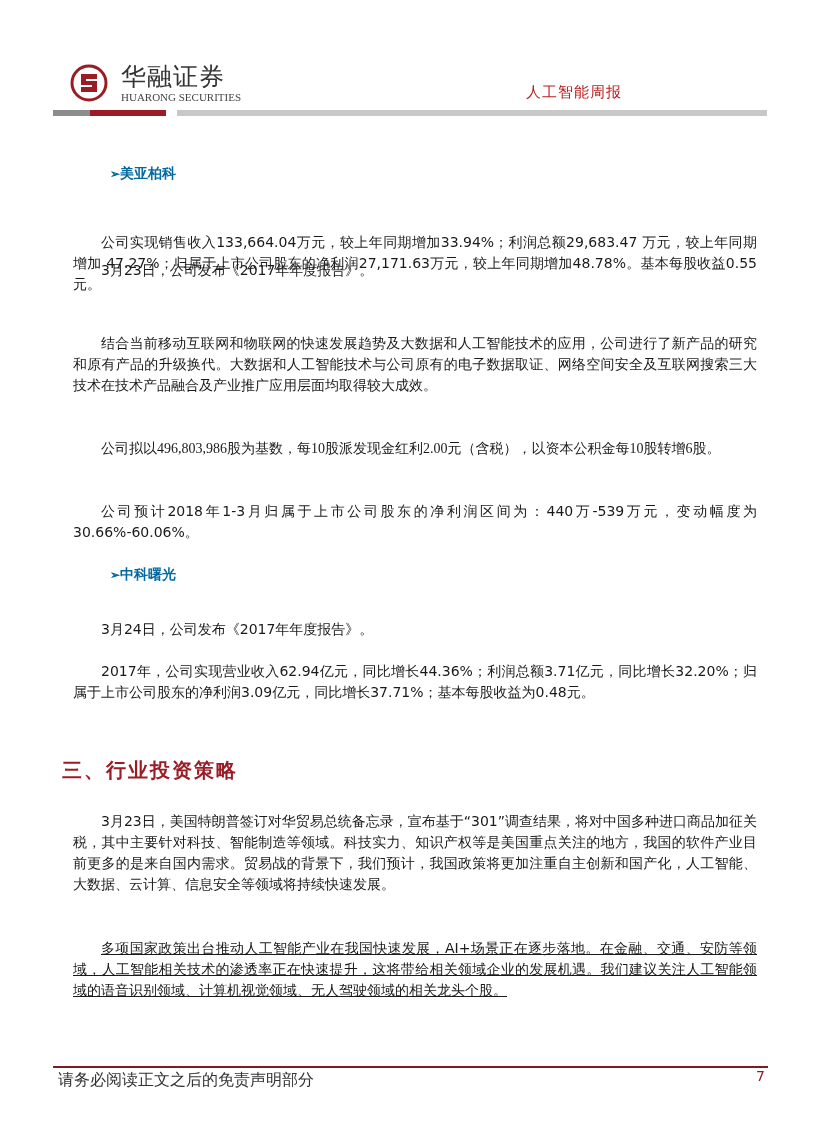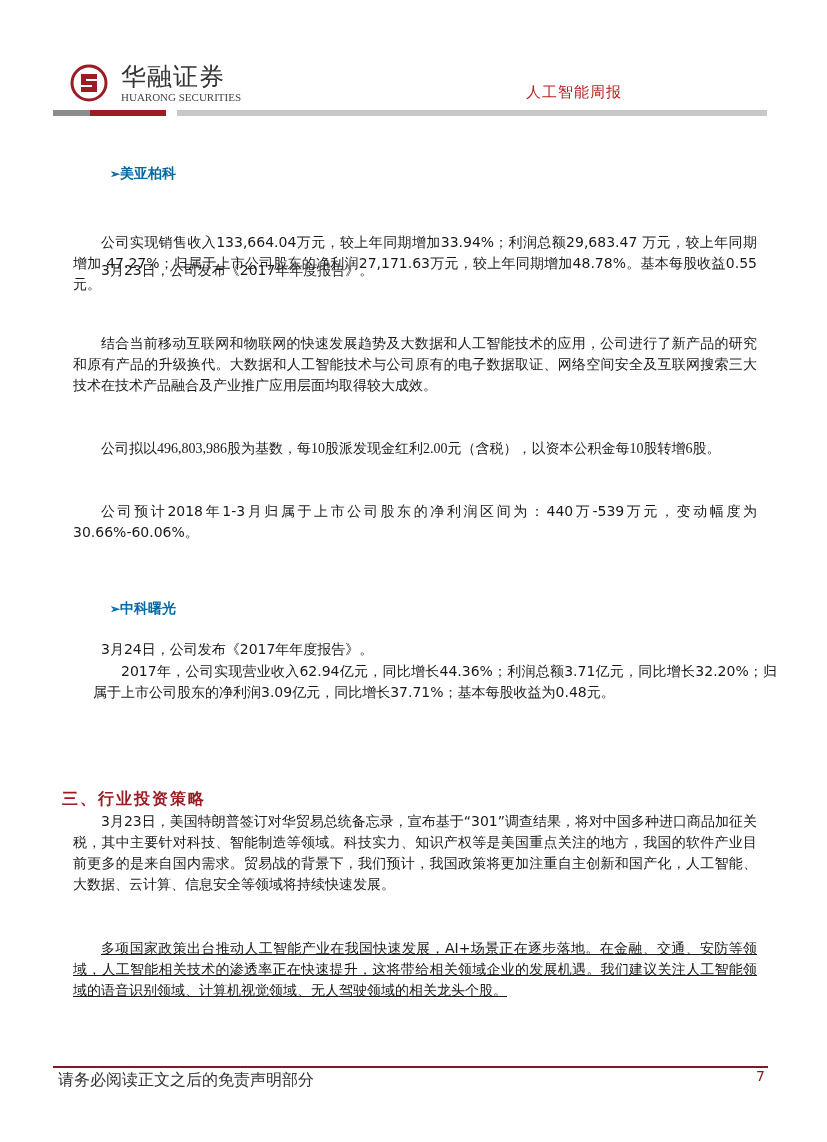--- a/index.html
+++ b/index.html
@@ -73,7 +73,7 @@
 <div class="para" style="top:438px;font-family:Liberation Serif, serif;">公司拟以496,803,986股为基数，每10股派发现金红利2.00元（含税），以资本公积金每10股转增6股。</div>
 <div class="para" style="top:501px;">公司预计2018年1-3月归属于上市公司股东的净利润区间为：440万-539万元，变动幅度为30.66%-60.06%。</div>
 
-<div class="sub-head" style="top:600px;">
+<div class="sub-head" style="top:566px;">
   <span class="arrow">➢</span><span>中科曙光</span>
 </div>
 <div class="para" style="top:619px;margin-top:20px;">3月24日，公司发布《2017年年度报告》。</div>

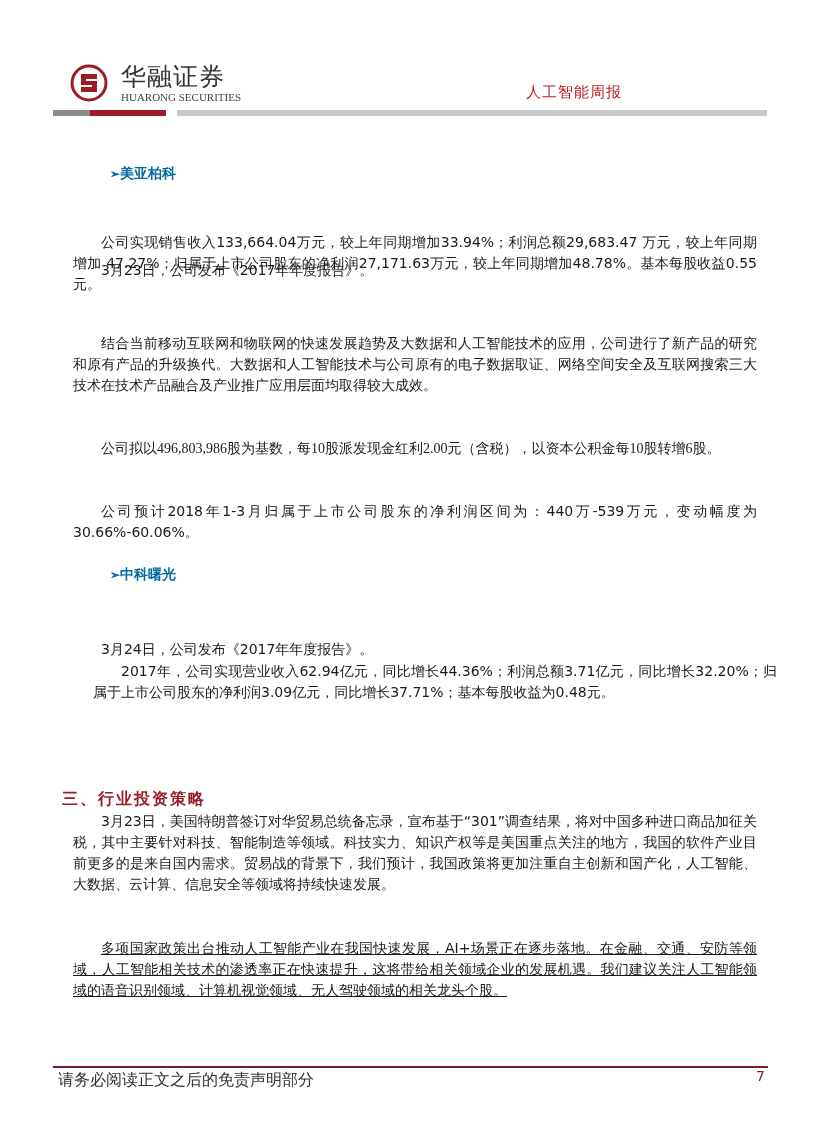--- a/index.html
+++ b/index.html
@@ -76,7 +76,7 @@
 <div class="sub-head" style="top:566px;">
   <span class="arrow">➢</span><span>中科曙光</span>
 </div>
-<div class="para" style="top:619px;margin-top:20px;">3月24日，公司发布《2017年年度报告》。</div>
+<div class="para" style="top:619px;">3月24日，公司发布《2017年年度报告》。</div>
 <div class="para" style="top:661px;margin-left:20px;">2017年，公司实现营业收入62.94亿元，同比增长44.36%；利润总额3.71亿元，同比增长32.20%；归属于上市公司股东的净利润3.09亿元，同比增长37.71%；基本每股收益为0.48元。</div>
 
 <div class="section-title">三、行业投资策略</div>

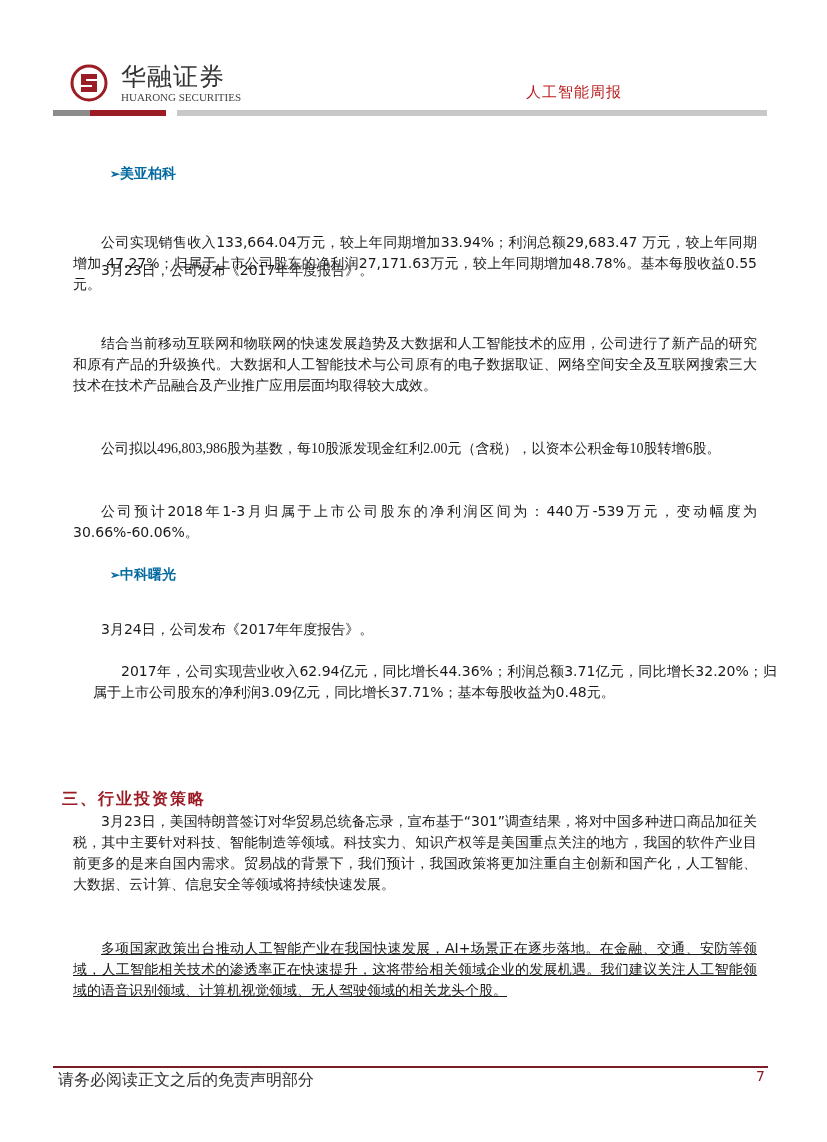--- a/index.html
+++ b/index.html
@@ -77,7 +77,7 @@
   <span class="arrow">➢</span><span>中科曙光</span>
 </div>
 <div class="para" style="top:619px;">3月24日，公司发布《2017年年度报告》。</div>
-<div class="para" style="top:661px;margin-left:20px;">2017年，公司实现营业收入62.94亿元，同比增长44.36%；利润总额3.71亿元，同比增长32.20%；归属于上市公司股东的净利润3.09亿元，同比增长37.71%；基本每股收益为0.48元。</div>
+<div class="para" style="top:661px;">2017年，公司实现营业收入62.94亿元，同比增长44.36%；利润总额3.71亿元，同比增长32.20%；归属于上市公司股东的净利润3.09亿元，同比增长37.71%；基本每股收益为0.48元。</div>
 
 <div class="section-title">三、行业投资策略</div>
 <div class="para" style="top:811px;">3月23日，美国特朗普签订对华贸易总统备忘录，宣布基于“301”调查结果，将对中国多种进口商品加征关税，其中主要针对科技、智能制造等领域。科技实力、知识产权等是美国重点关注的地方，我国的软件产业目前更多的是来自国内需求。贸易战的背景下，我们预计，我国政策将更加注重自主创新和国产化，人工智能、大数据、云计算、信息安全等领域将持续快速发展。</div>

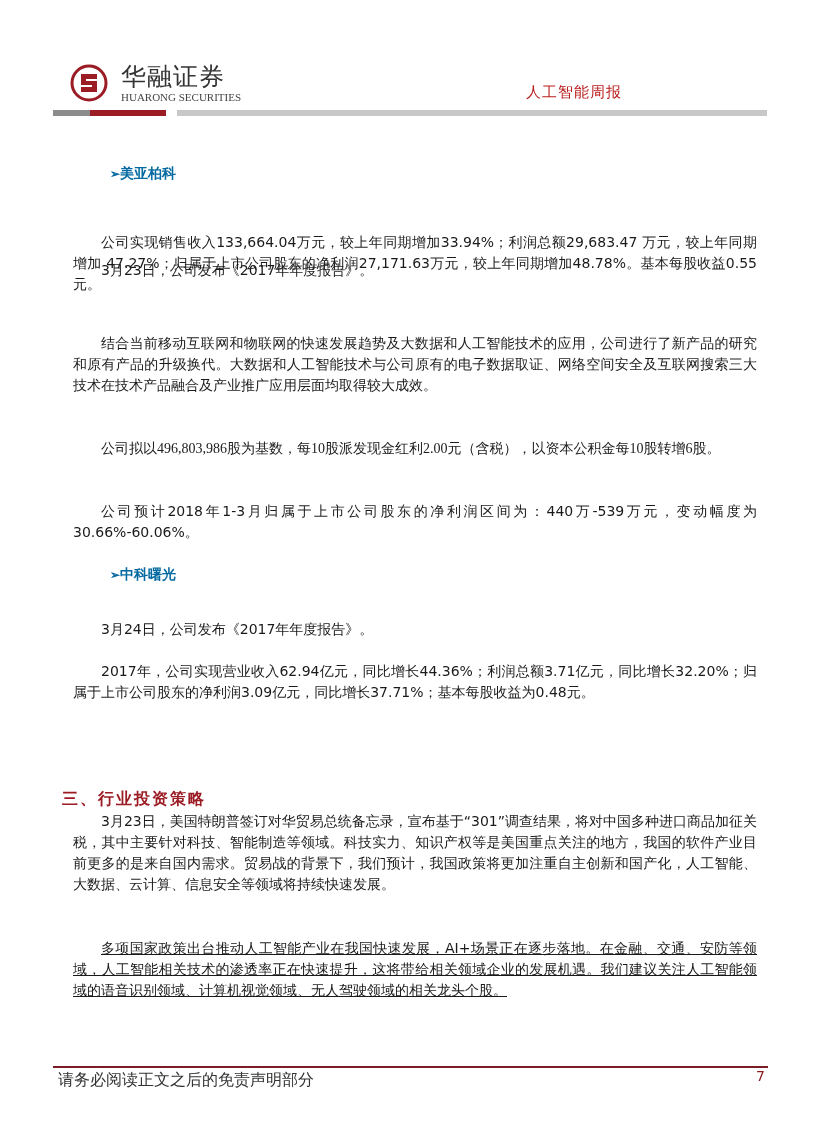--- a/index.html
+++ b/index.html
@@ -38,8 +38,8 @@
       color: #1a1a1a; text-indent: 28px; text-align: justify;
     }
     .section-title {
-      position: absolute; left: 62px; top: 757px; font-size: 16px; font-weight: bold;
-      color: #9b1c24; font-family: "DejaVu Serif", serif; letter-spacing: 2px; margin-top: 32px;
+      position: absolute; left: 62px; top: 757px; font-size: 20px; font-weight: bold;
+      color: #9b1c24; font-family: "DejaVu Serif", serif; letter-spacing: 2px;
     }
     .footer-line { position: absolute; left: 53px; top: 1066px; width: 715px; height: 2px; background: #7a1d24; }
     .footer-text {

